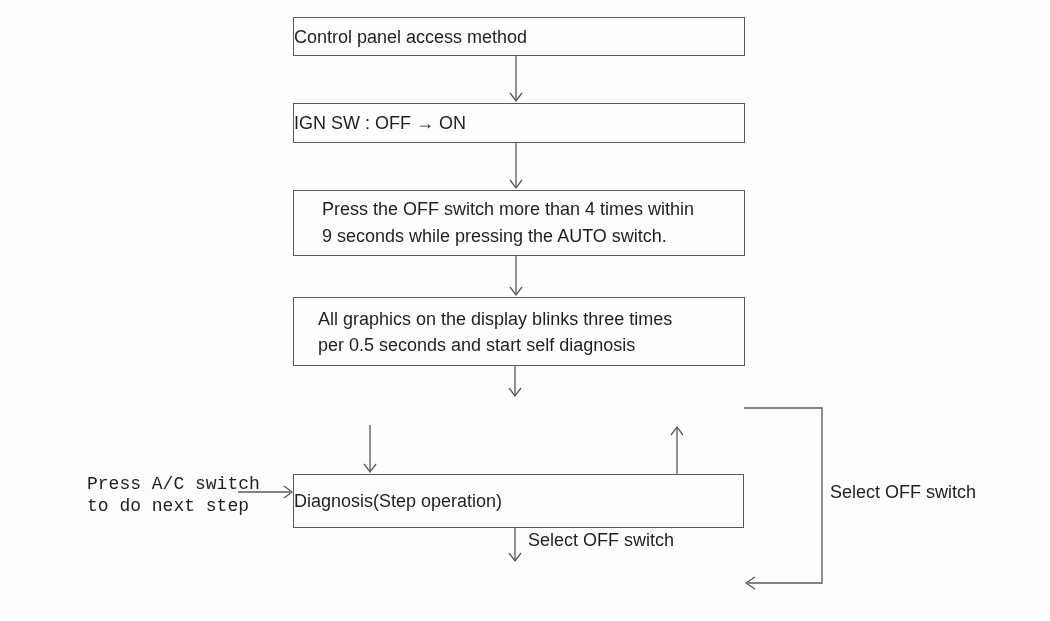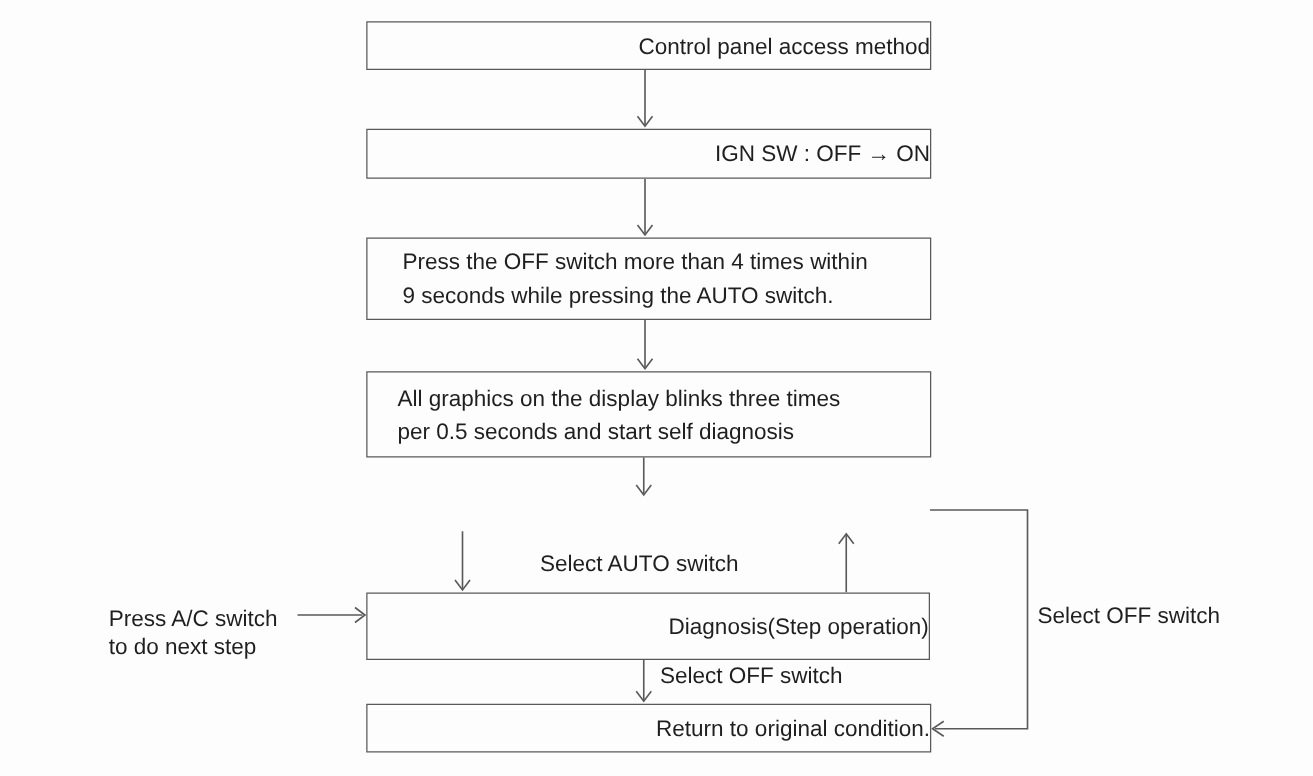--- a/index.html
+++ b/index.html
@@ -31,7 +31,7 @@
     display: flex;
     flex-direction: column;
     justify-content: center;
-    align-items: flex-end;
+    align-items: flex-start;
     text-align: center;
     line-height: 26px;
   }

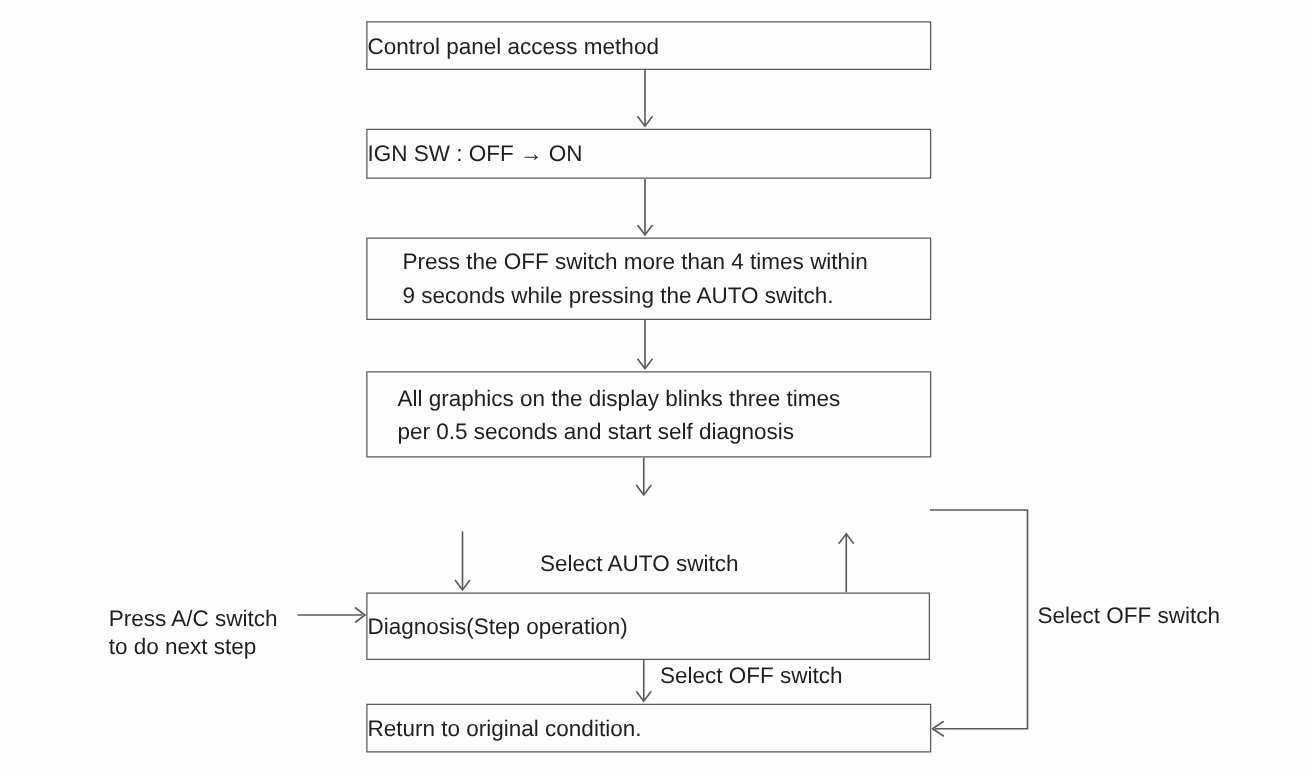--- a/index.html
+++ b/index.html
@@ -137,7 +137,6 @@
     <div class="bline">Return to original condition.</div>
   </div>
 
-  <div class="flabel lab-select-auto">Select AUTO switch</div>
 
   <div class="flabel lab-select-off-mid">Select OFF switch</div>
 

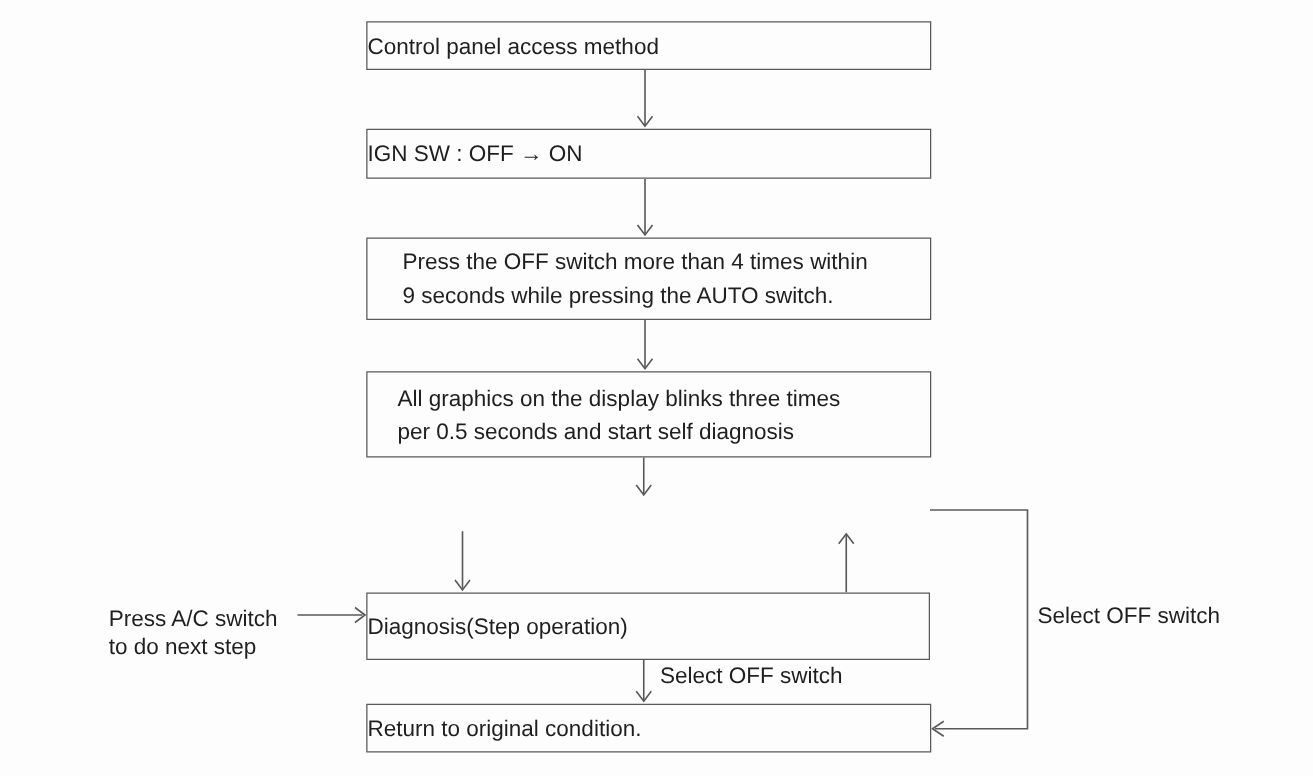--- a/index.html
+++ b/index.html
@@ -55,7 +55,7 @@
   .lab-select-auto      { left: 432px; top: 440px; }
   .lab-select-off-mid   { left: 528px; top: 529px; }
   .lab-select-off-right { left: 830px; top: 481px; }
-  .lab-press-ac         { left: 87px;  top: 484px; }
+  .lab-press-ac         { left: 87px;  top: 473px; font-family: Liberation Mono, monospace; }
 </style>
 </head>
 <body>

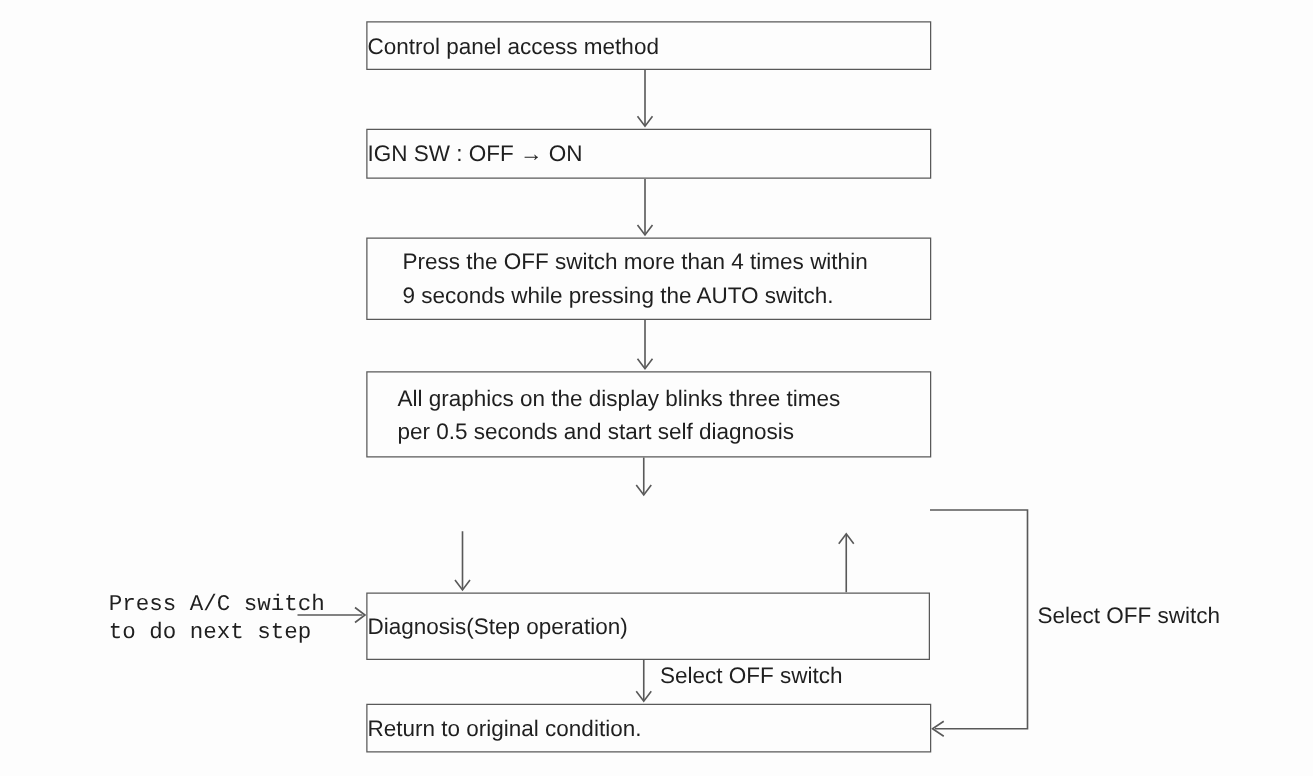--- a/index.html
+++ b/index.html
@@ -133,9 +133,6 @@
     <div class="bline">Diagnosis(Step operation)</div>
   </div>
 
-  <div class="box b7">
-    <div class="bline">Return to original condition.</div>
-  </div>
 
 
   <div class="flabel lab-select-off-mid">Select OFF switch</div>

